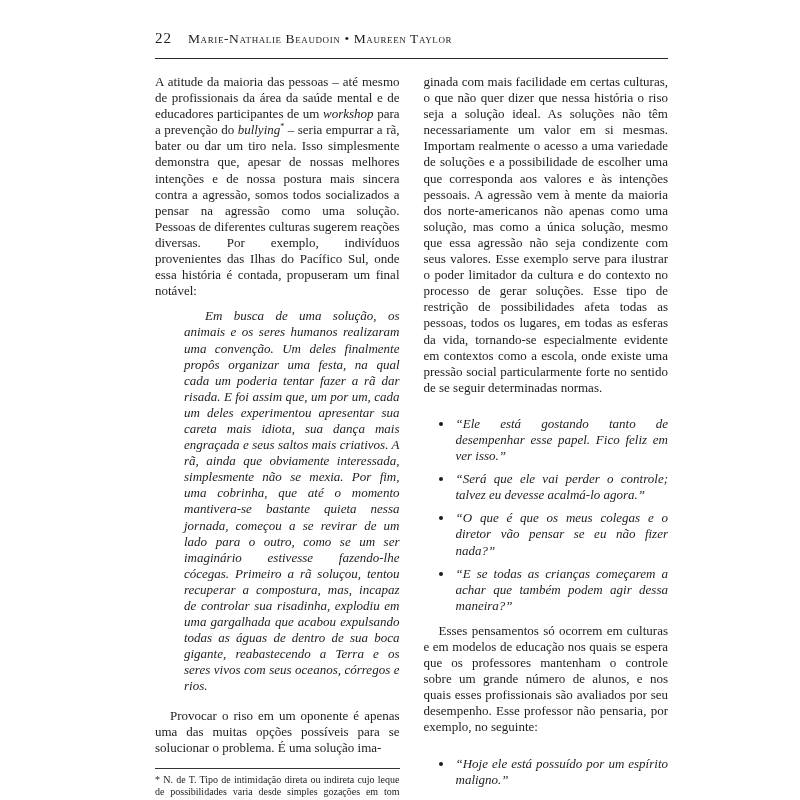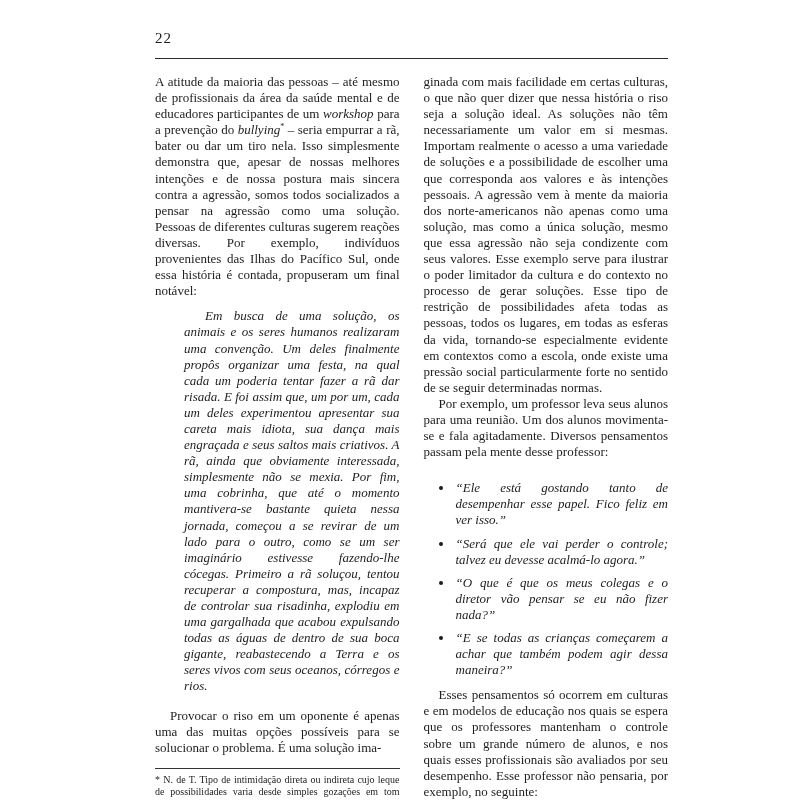--- a/index.html
+++ b/index.html
@@ -100,6 +100,7 @@
 
     <header class="page-header">
       <span class="page-number">22</span>
+      <span class="authors">Marie-Nathalie Beaudoin • Maureen Taylor</span>
     </header>
 
     <div class="columns">

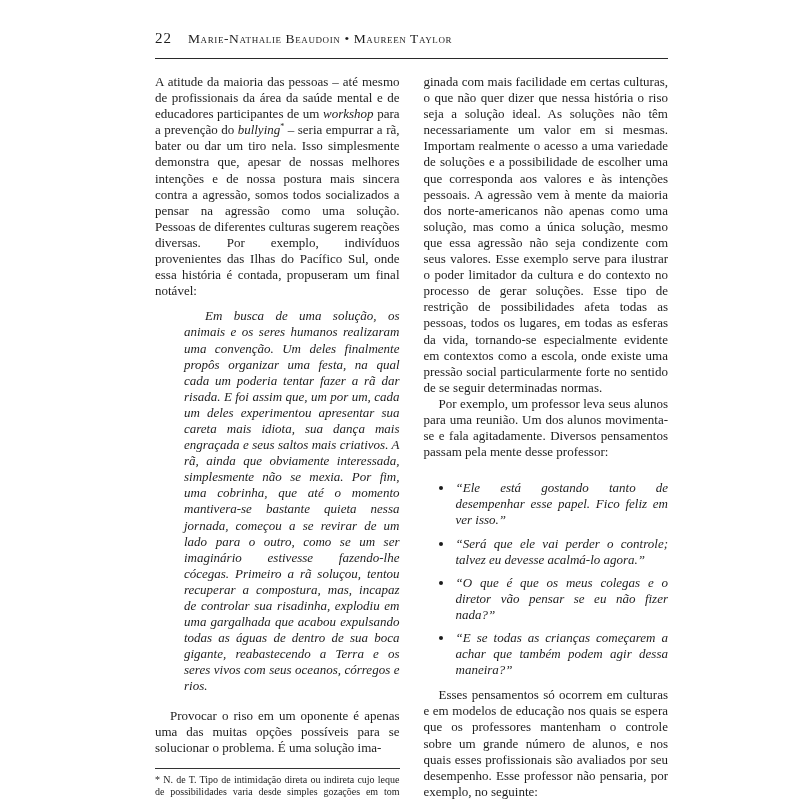--- a/index.html
+++ b/index.html
@@ -120,7 +120,6 @@
 
       <div class="col col-right">
         <p class="body-par">ginada com mais facilidade em certas culturas, o que não quer dizer que nessa história o riso seja a solução ideal. As soluções não têm necessariamente um valor em si mesmas. Importam realmente o acesso a uma variedade de soluções e a possibilidade de escolher uma que corresponda aos valores e às intenções pessoais. A agressão vem à mente da maioria dos norte-americanos não apenas como uma solução, mas como a única solução, mesmo que essa agressão não seja condizente com seus valores. Esse exemplo serve para ilustrar o poder limitador da cultura e do contexto no processo de gerar soluções. Esse tipo de restrição de possibilidades afeta todas as pessoas, todos os lugares, em todas as esferas da vida, tornando-se especialmente evidente em contextos como a escola, onde existe uma pressão social particularmente forte no sentido de se seguir determinadas normas.</p>
-        <p class="body-par indent">Por exemplo, um professor leva seus alunos para uma reunião. Um dos alunos movimenta-se e fala agitadamente. Diversos pensamentos passam pela mente desse professor:</p>
 
         <ul class="bullets">
           <li><span>“Ele está gostando tanto de desempenhar esse papel. Fico feliz em ver isso.”</span></li>

